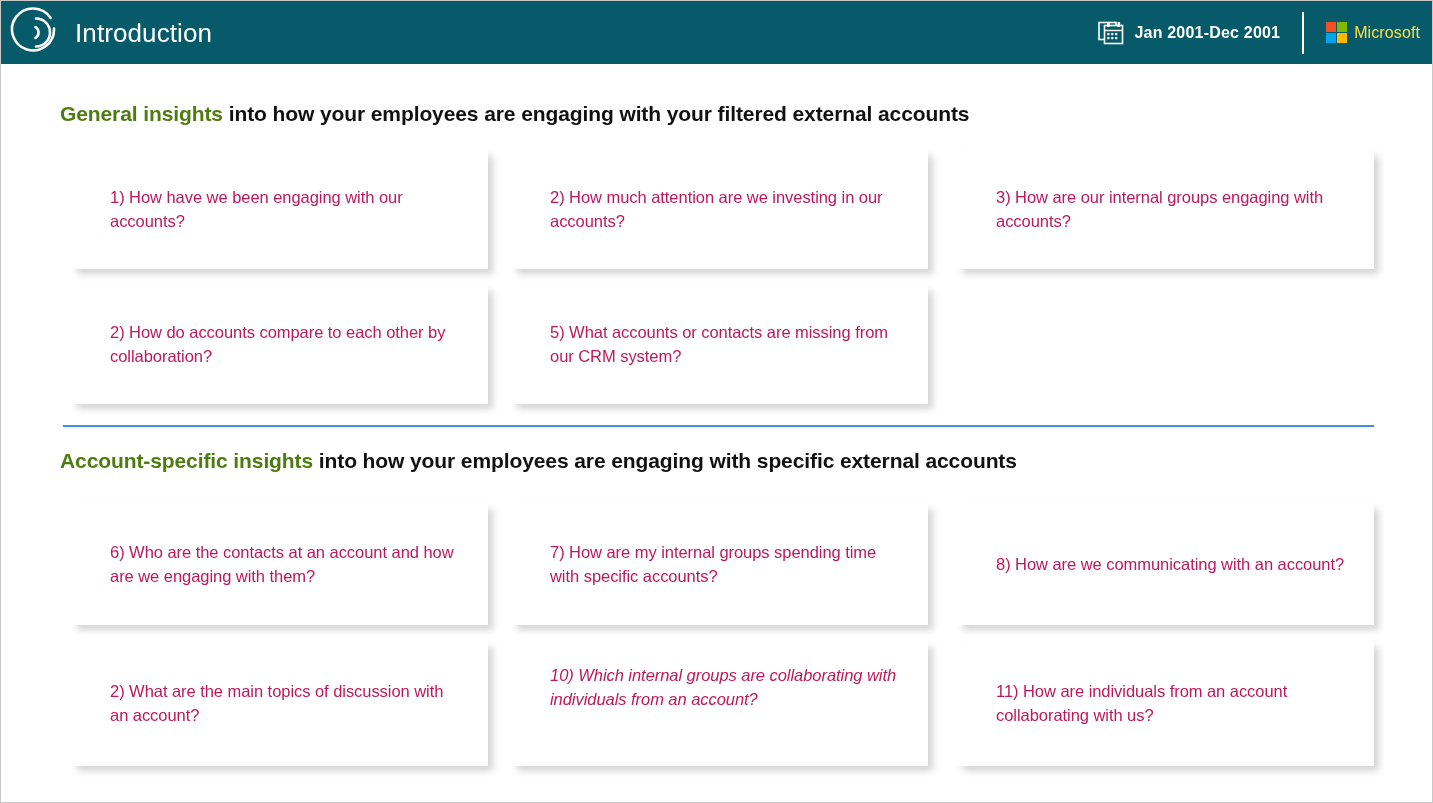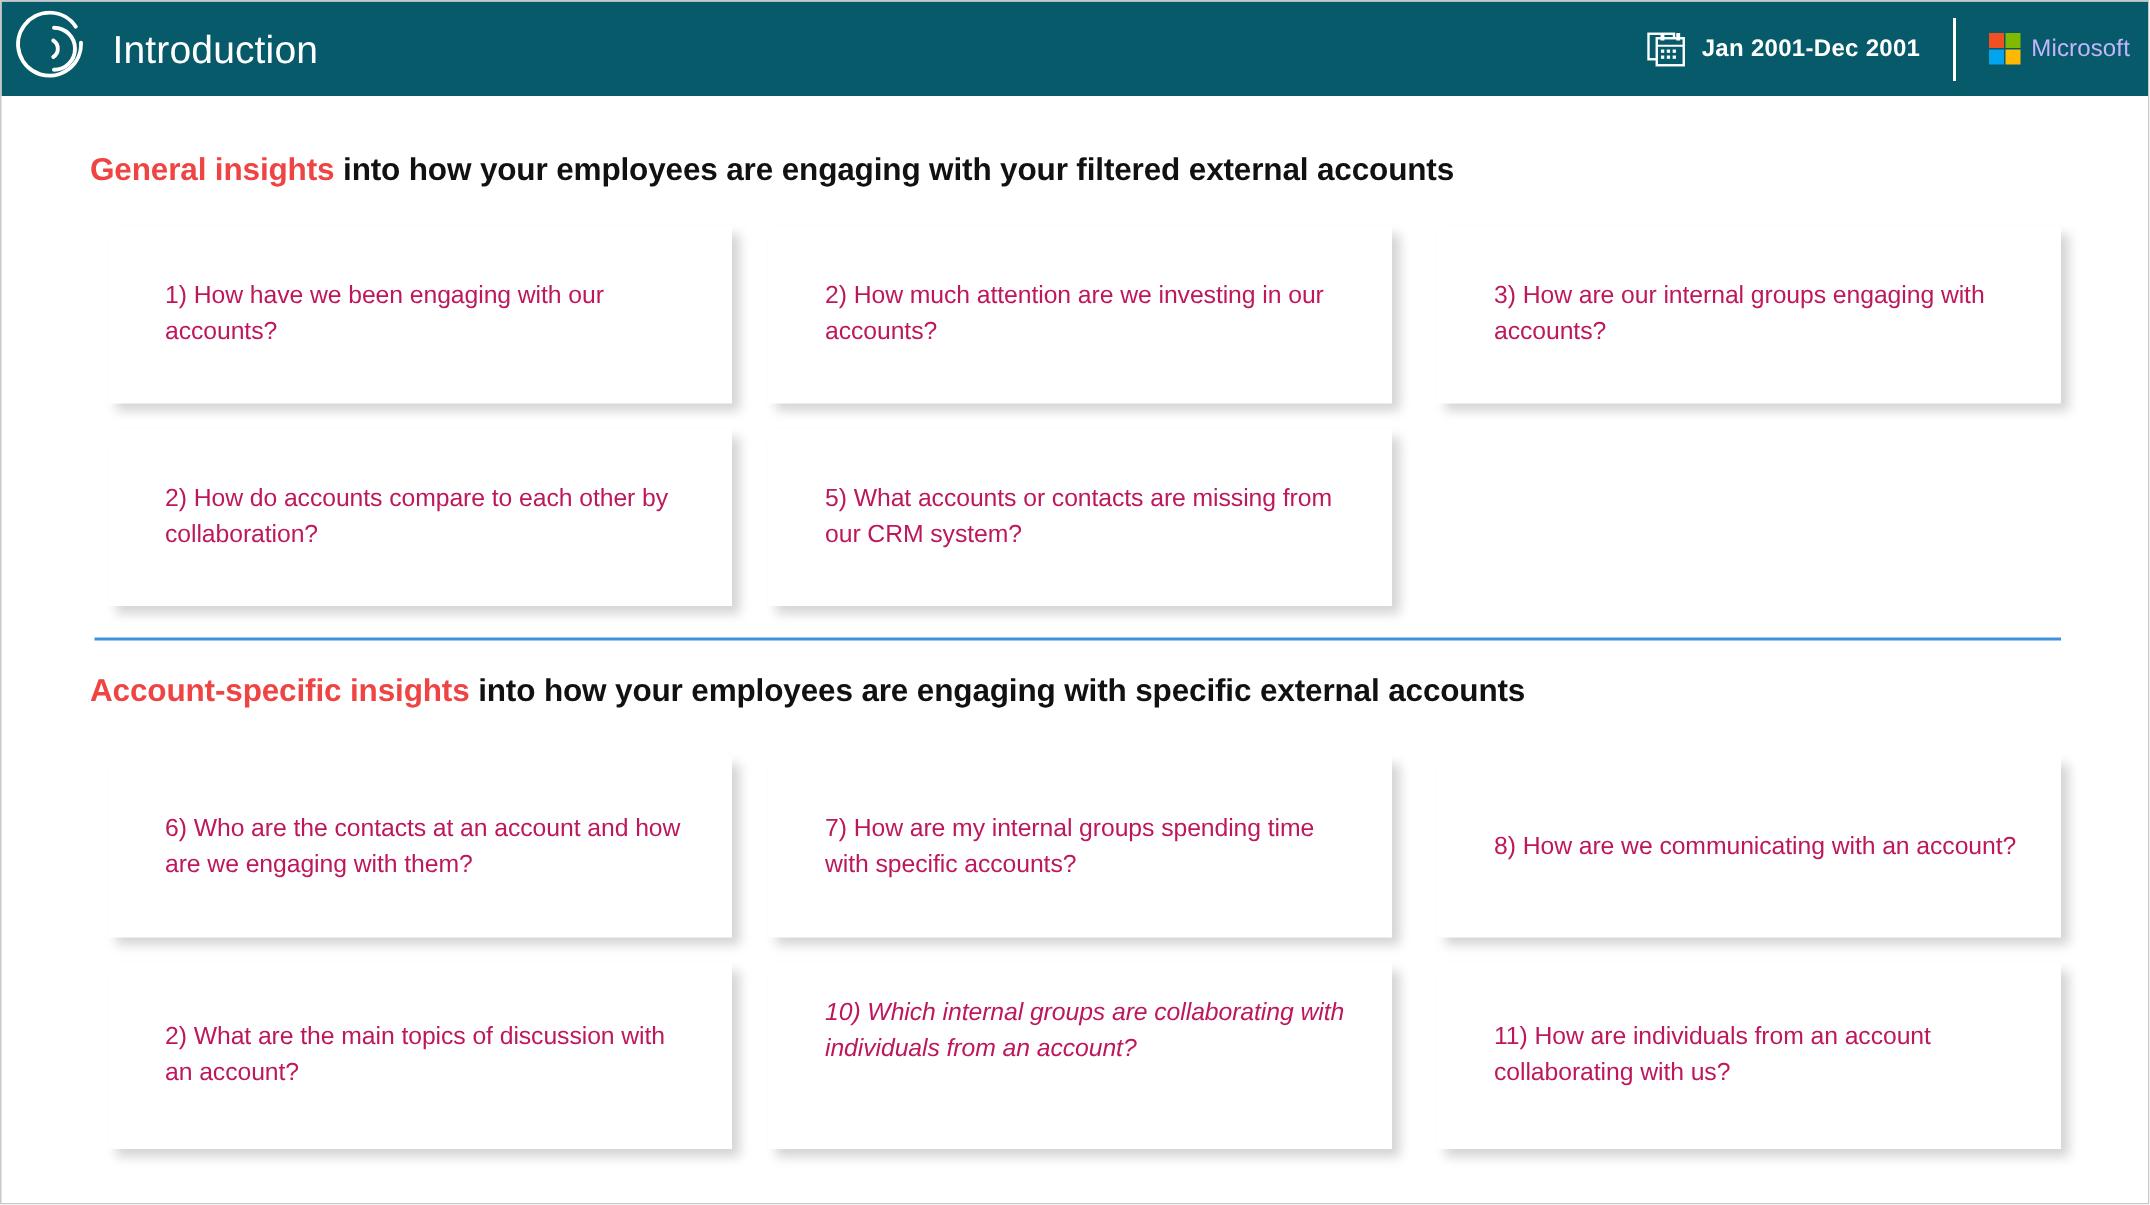--- a/index.html
+++ b/index.html
@@ -96,7 +96,7 @@
   }
   .ms-squares i { display: block; }
   .ms-text {
-    color: #c4b5fd;
+    color: #fde047;
     font-size: 16px;
     font-weight: 400;
     letter-spacing: 0.1px;

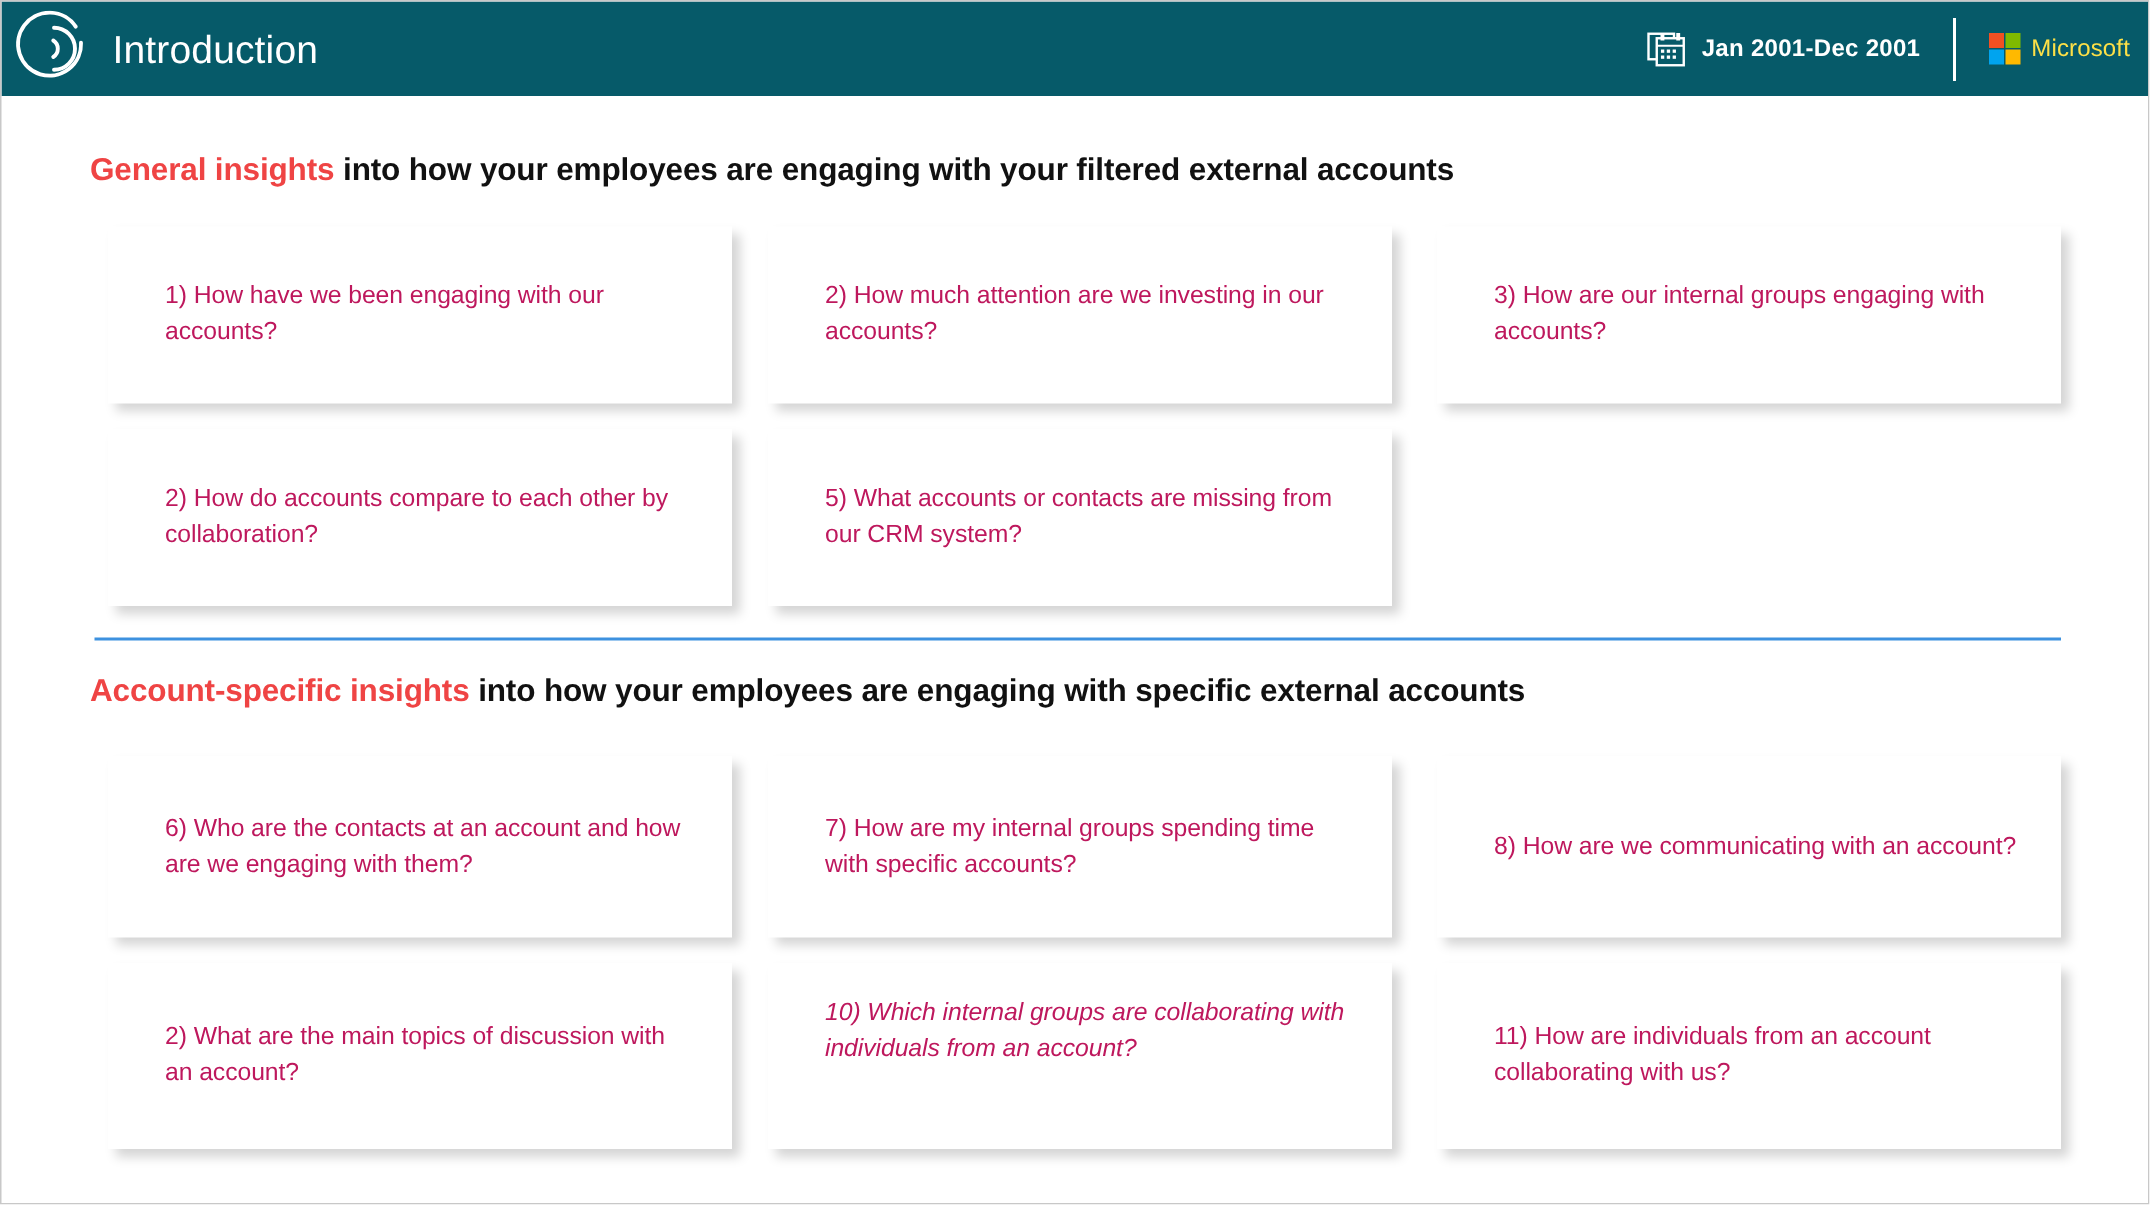--- a/index.html
+++ b/index.html
@@ -119,7 +119,7 @@
     letter-spacing: -0.1px;
     white-space: nowrap;
   }
-  .section-heading .hl { color: #ef4444; margin-top: 48px; }
+  .section-heading .hl { color: #4d7c0f; margin-top: 48px; }
 
   .heading-1 { position: absolute; left: 59px; top: 38px; }
   .heading-2 { position: absolute; left: 59px; top: 385px; }

